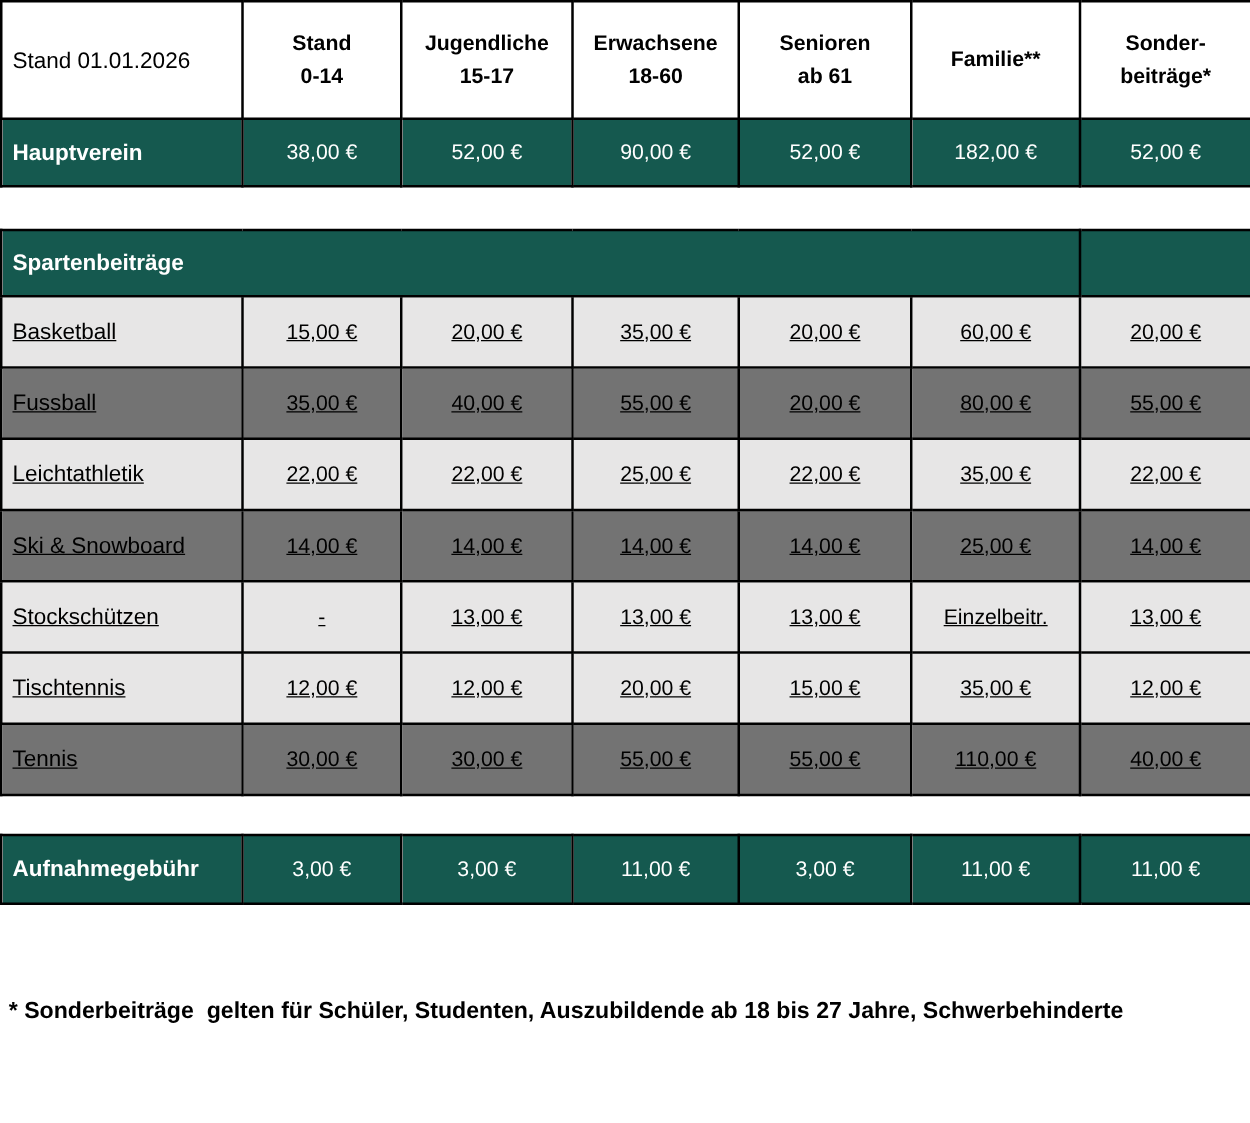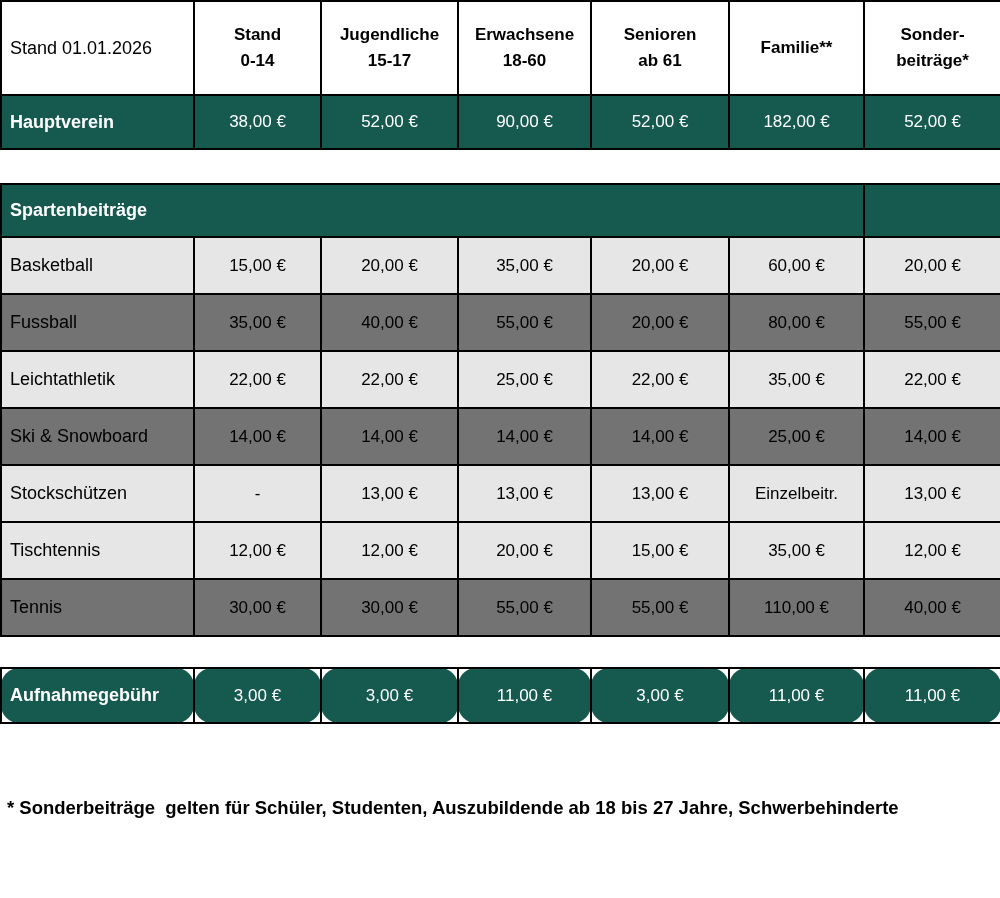--- a/index.html
+++ b/index.html
@@ -61,7 +61,7 @@
   .t1 tr.green td { height: 52px; }
   .t2 { margin-top: 33px; }
   .t2 tr.sparten-hdr td { height: 51px; }
-  .t2 tr.sport td { height: 55px; font-size: 17px; }
+  .t2 tr.sport td { height: 55px; font-size: 17px; text-decoration: underline; }
   .t2 tr.sport td.label-cell { font-size: 18px; }
   tr.grey td { background: #E7E6E6; }
   tr.white td { background: #737373; }

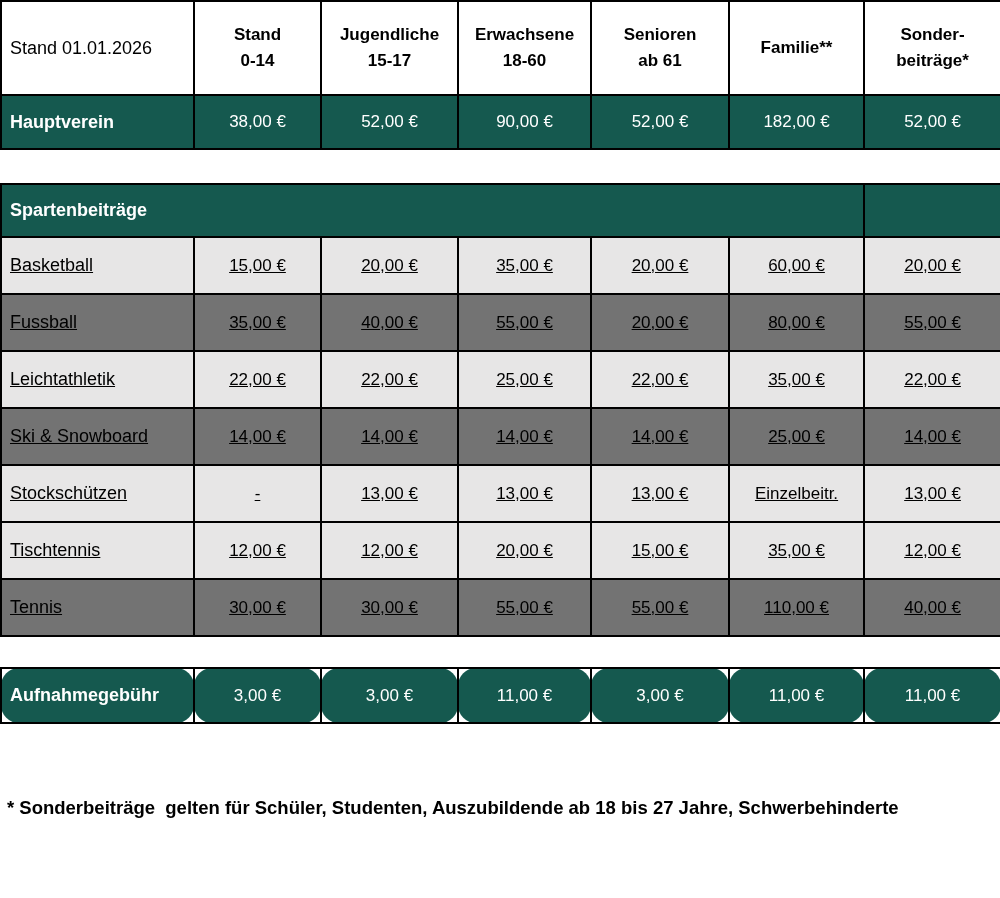--- a/index.html
+++ b/index.html
@@ -66,7 +66,7 @@
   tr.grey td { background: #E7E6E6; }
   tr.white td { background: #737373; }
   .t3 { margin-top: 30px; }
-  .t3 tr.green td { height: 53px; border-radius: 18px; }
+  .t3 tr.green td { height: 53px; }
   
   .footnotes {
     margin-top: 14px;

